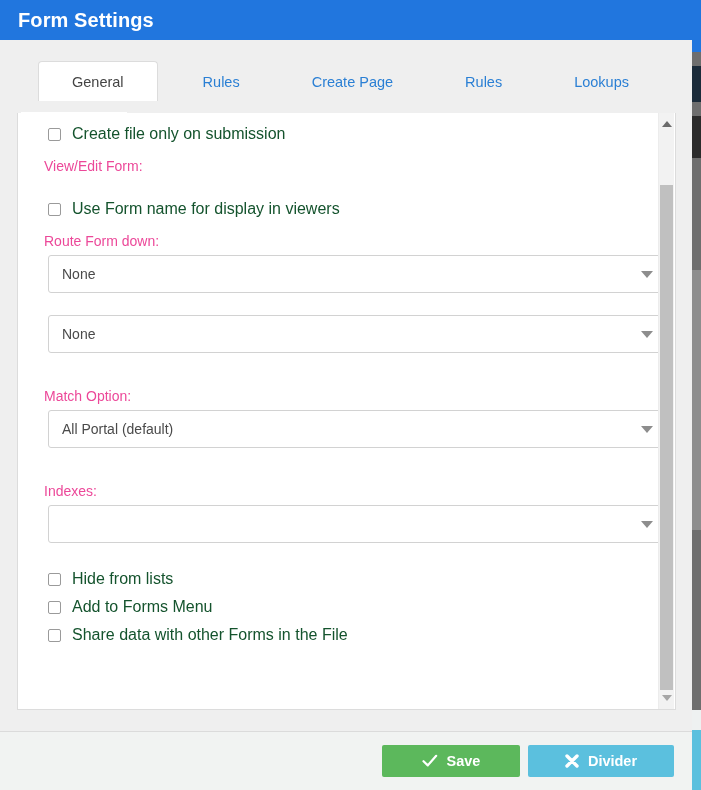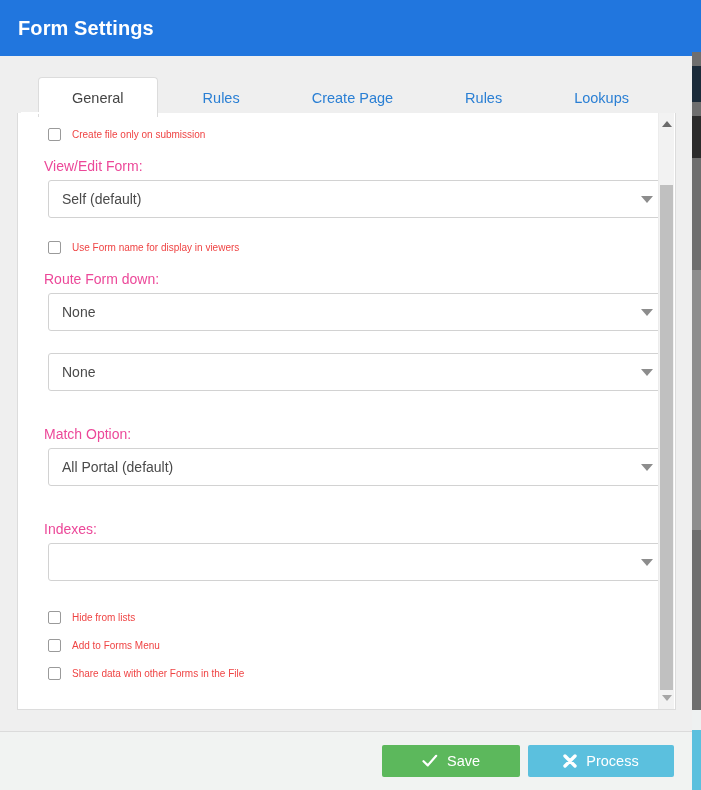--- a/index.html
+++ b/index.html
@@ -47,7 +47,7 @@
 
   
   #titlebar {
-    height: 56px;
+    height: 40px;
     background: #2176de;
     display: flex;
     align-items: center;

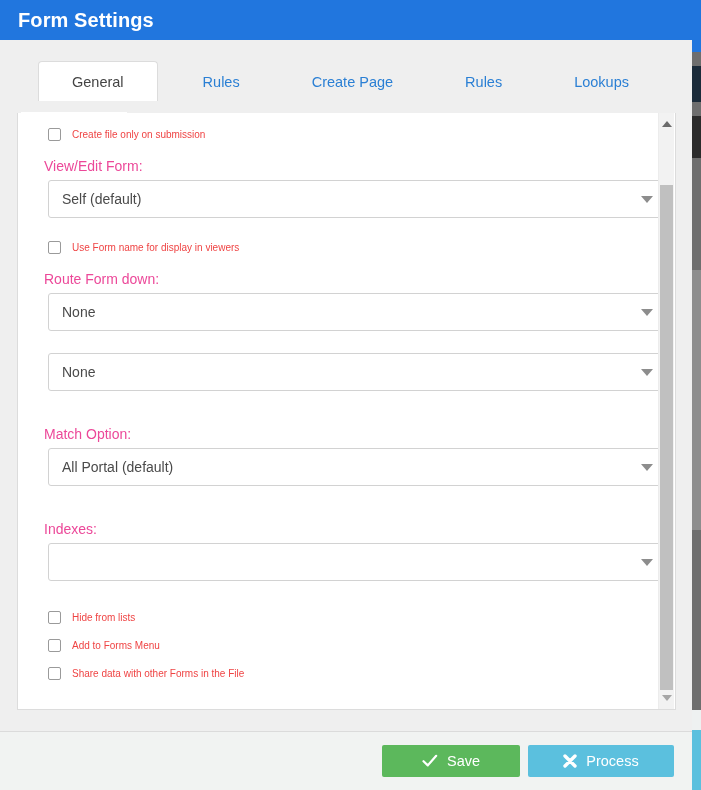--- a/index.html
+++ b/index.html
@@ -153,8 +153,8 @@
     position: relative;
   }
   .chk-label {
-    font-size: 10px;
-    color: #ef4444;
+    font-size: 16px;
+    color: #14532d;
     margin-left: 11px;
     white-space: nowrap;
   }

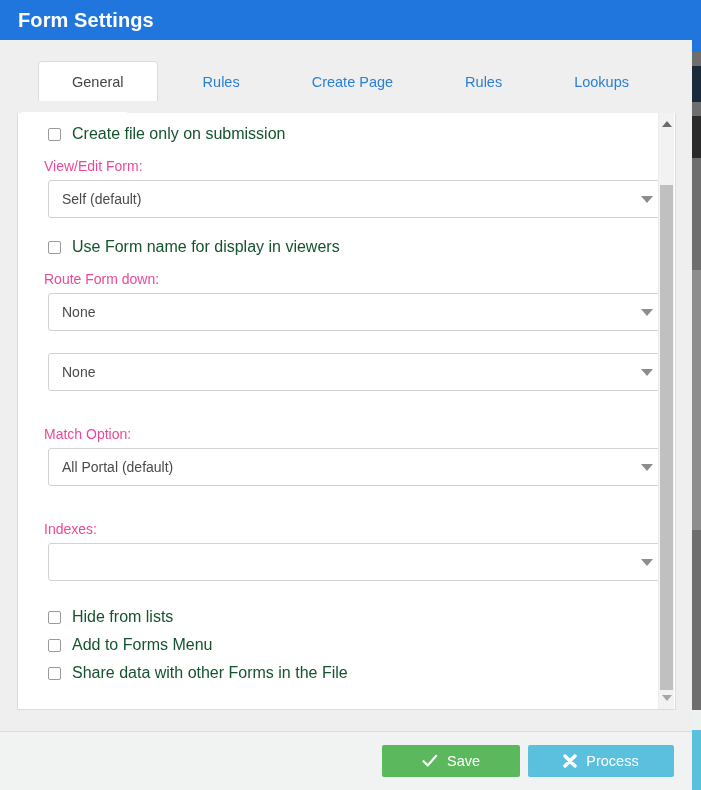--- a/index.html
+++ b/index.html
@@ -335,10 +335,6 @@
       </div>
 
       <div class="field-label">View/Edit Form:</div>
-      <div class="select-box">
-        <span class="select-value">Self (default)</span>
-        <span class="caret"></span>
-      </div>
 
       <div class="spacer-18"></div>
 

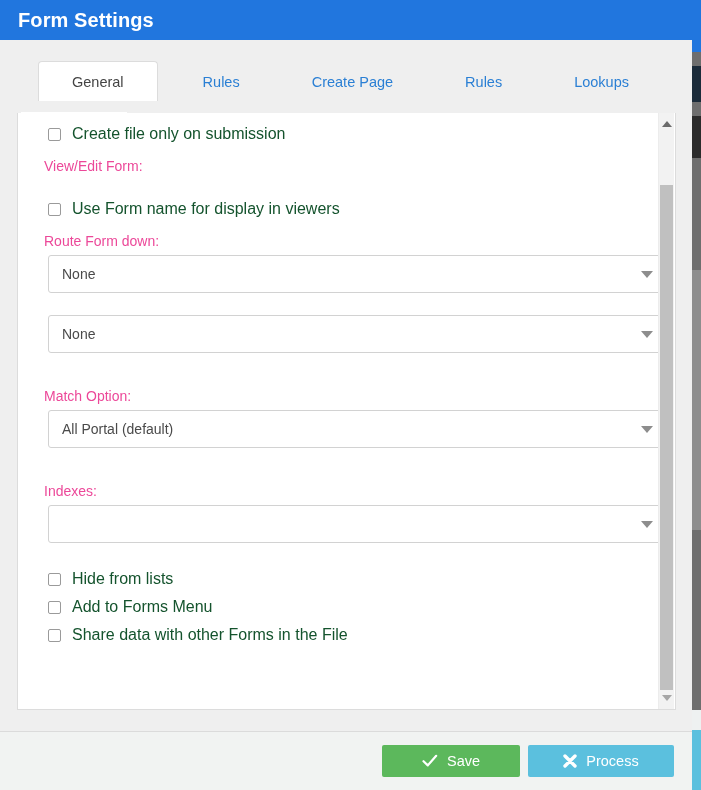--- a/index.html
+++ b/index.html
@@ -291,7 +291,7 @@
     justify-content: center;
     margin-right: 9px;
   }
-  .btn-label { line-height: 1; }
+  .btn-label { line-height: 1; font-weight: bold; }
 </style>
 </head>
 <body>

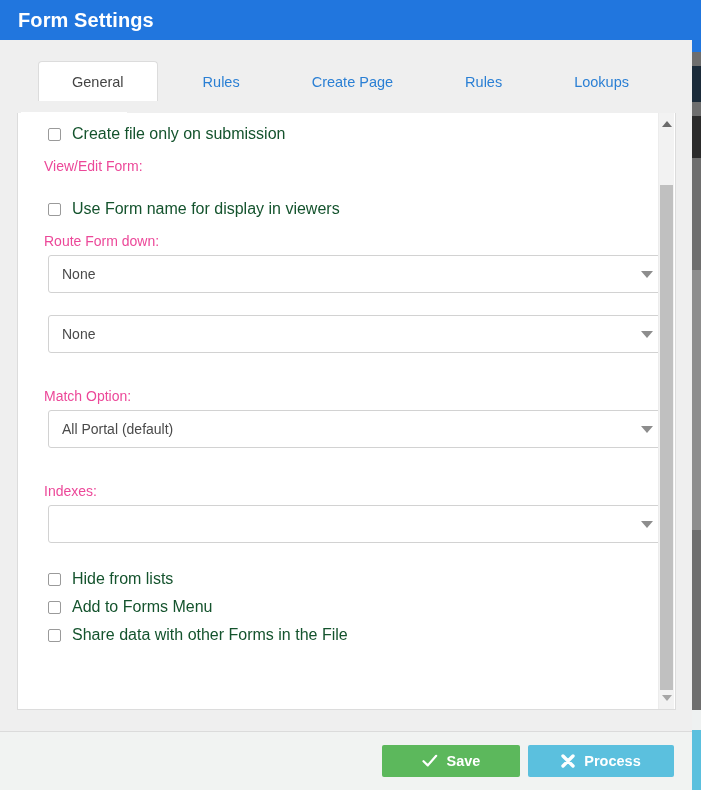--- a/index.html
+++ b/index.html
@@ -423,7 +423,7 @@
           <path d="M2 2 L12 12 M12 2 L2 12" fill="none" stroke="#ffffff" stroke-width="3.4" stroke-linecap="round"></path>
         </svg>
       </span>
-      <span class="btn-label">Process</span>
+      <span class="btn-label">Divider</span>
     </div>
   </div>
 

